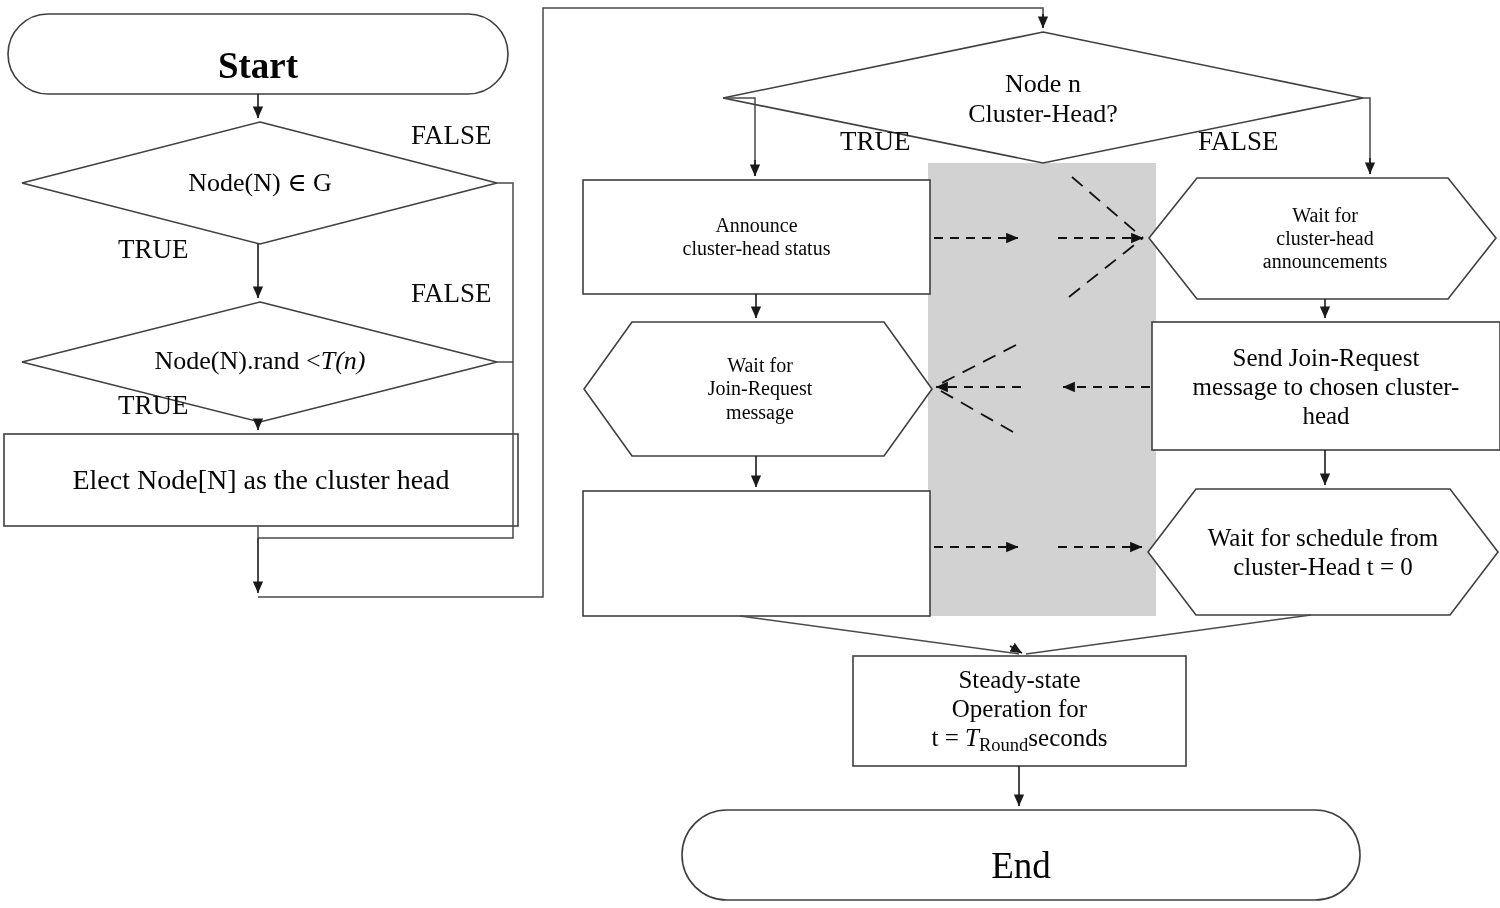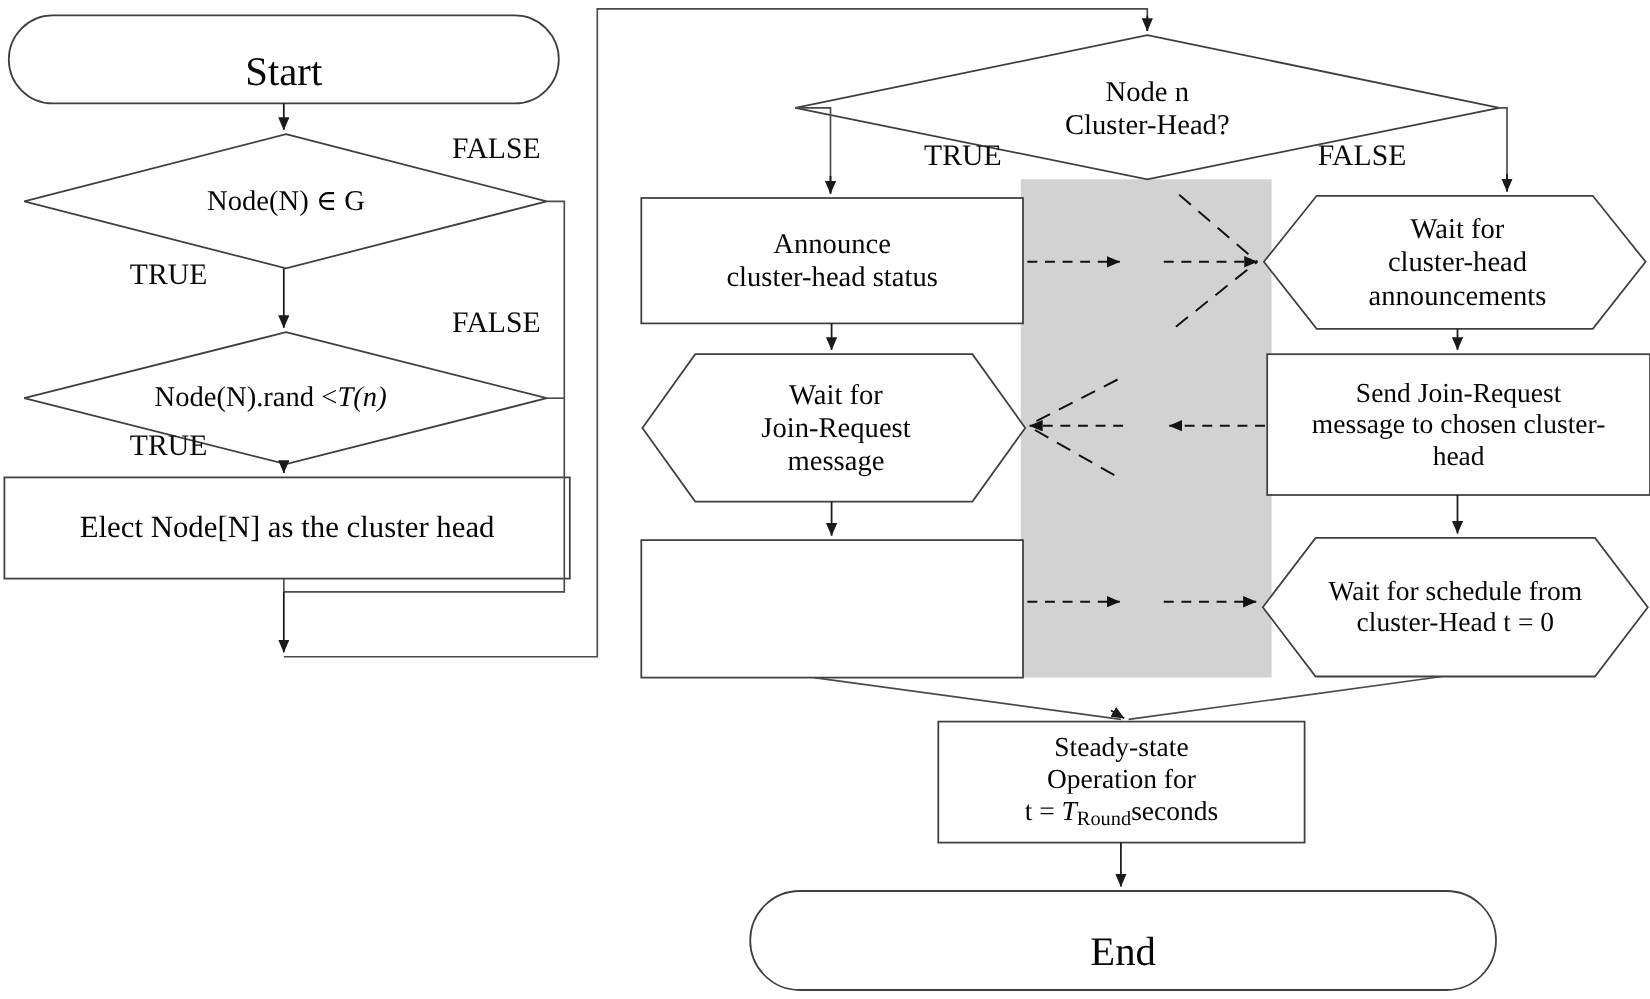--- a/index.html
+++ b/index.html
@@ -181,7 +181,7 @@
     <path class="radio" d="M1058,547 L1142,547" marker-end="url(#arrowsm)"></path>
   </svg>
 
-  <div class="node-text t-terminal" style="left:8px; top:14px; width:500px; height:104px;">Start</div>
+  <div class="node-text t-terminal" style="left:8px; top:14px; width:500px; height:104px;font-weight:bold;">Start</div>
 
   <div class="node-text t-dec" style="left:60px; top:167px; width:400px; height:32px;">Node(N) ∈ G</div>
 

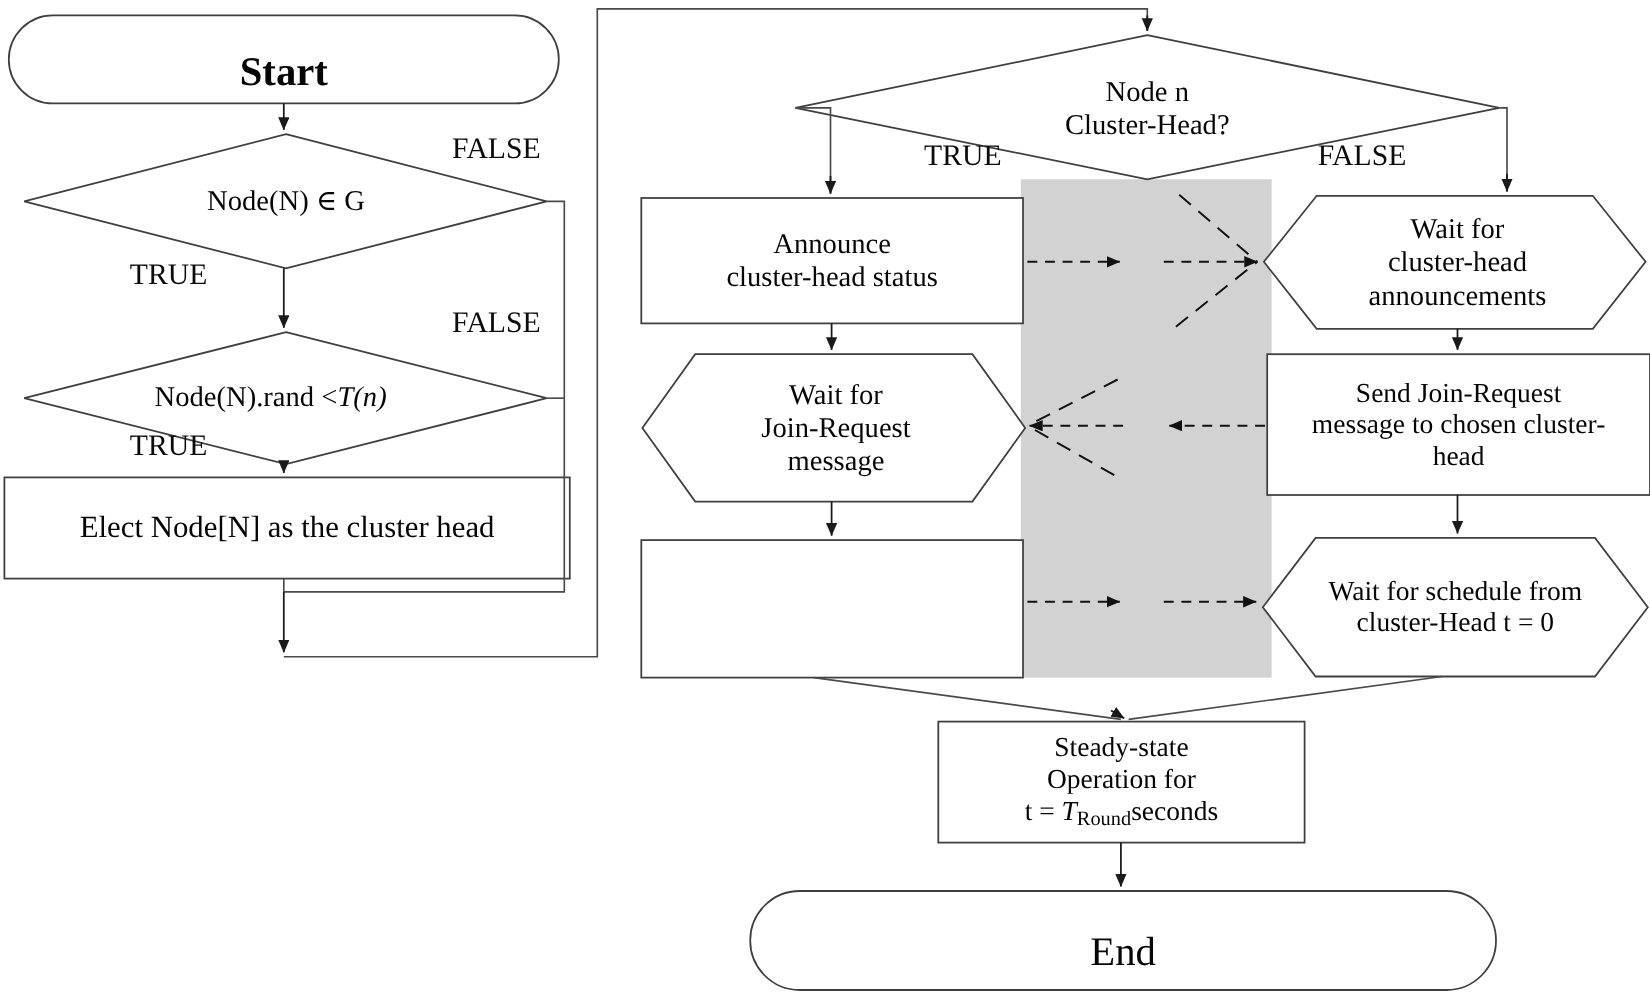--- a/index.html
+++ b/index.html
@@ -73,7 +73,7 @@
   }
   .t-terminal { font-size: 37px; }
   .t-dec      { font-size: 26px; }
-  .t-proc     { font-size: 26px; }
+  .t-proc     { font-size: 20px; }
   .t-wire {
     font-family: "DejaVu Sans", "Liberation Sans", sans-serif;
     font-size: 21px;

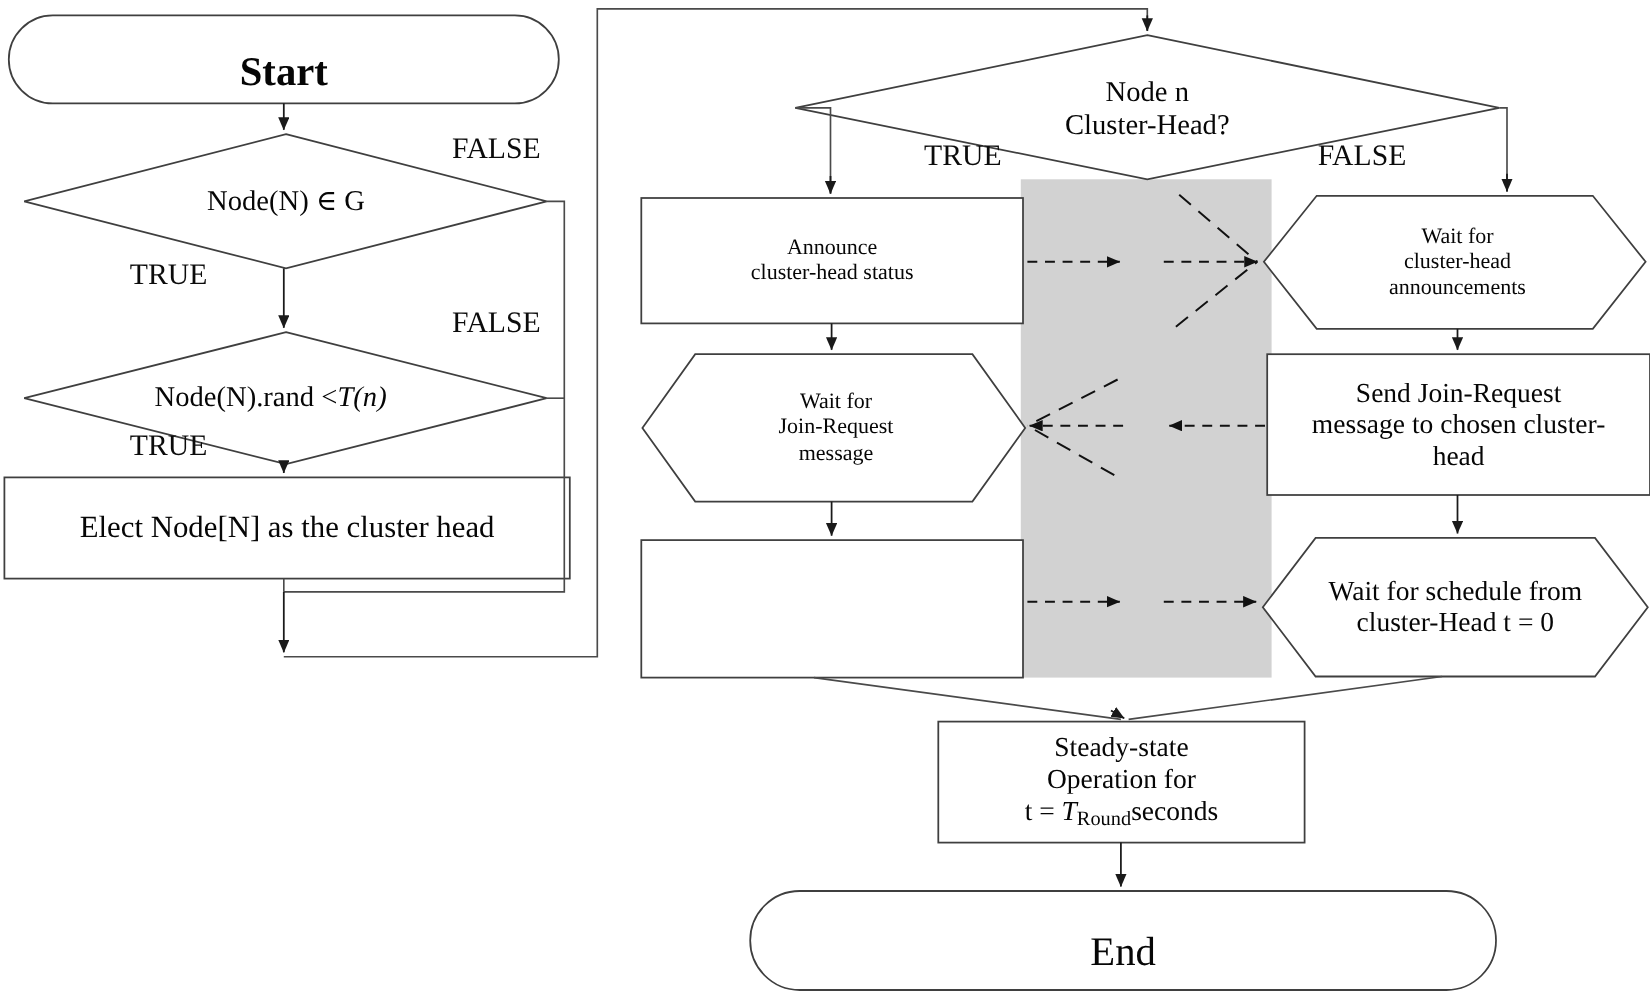--- a/index.html
+++ b/index.html
@@ -185,7 +185,7 @@
 
   <div class="node-text t-dec" style="left:60px; top:167px; width:400px; height:32px;">Node(N) ∈ G</div>
 
-  <div class="node-text t-dec" style="left:46px; top:345px; width:400px; height:32px;">
+  <div class="node-text t-dec" style="left:60px; top:345px; width:400px; height:32px;">
     <span>Node(N).rand &lt; </span><span class="ital">T(n)</span>
   </div>
 

